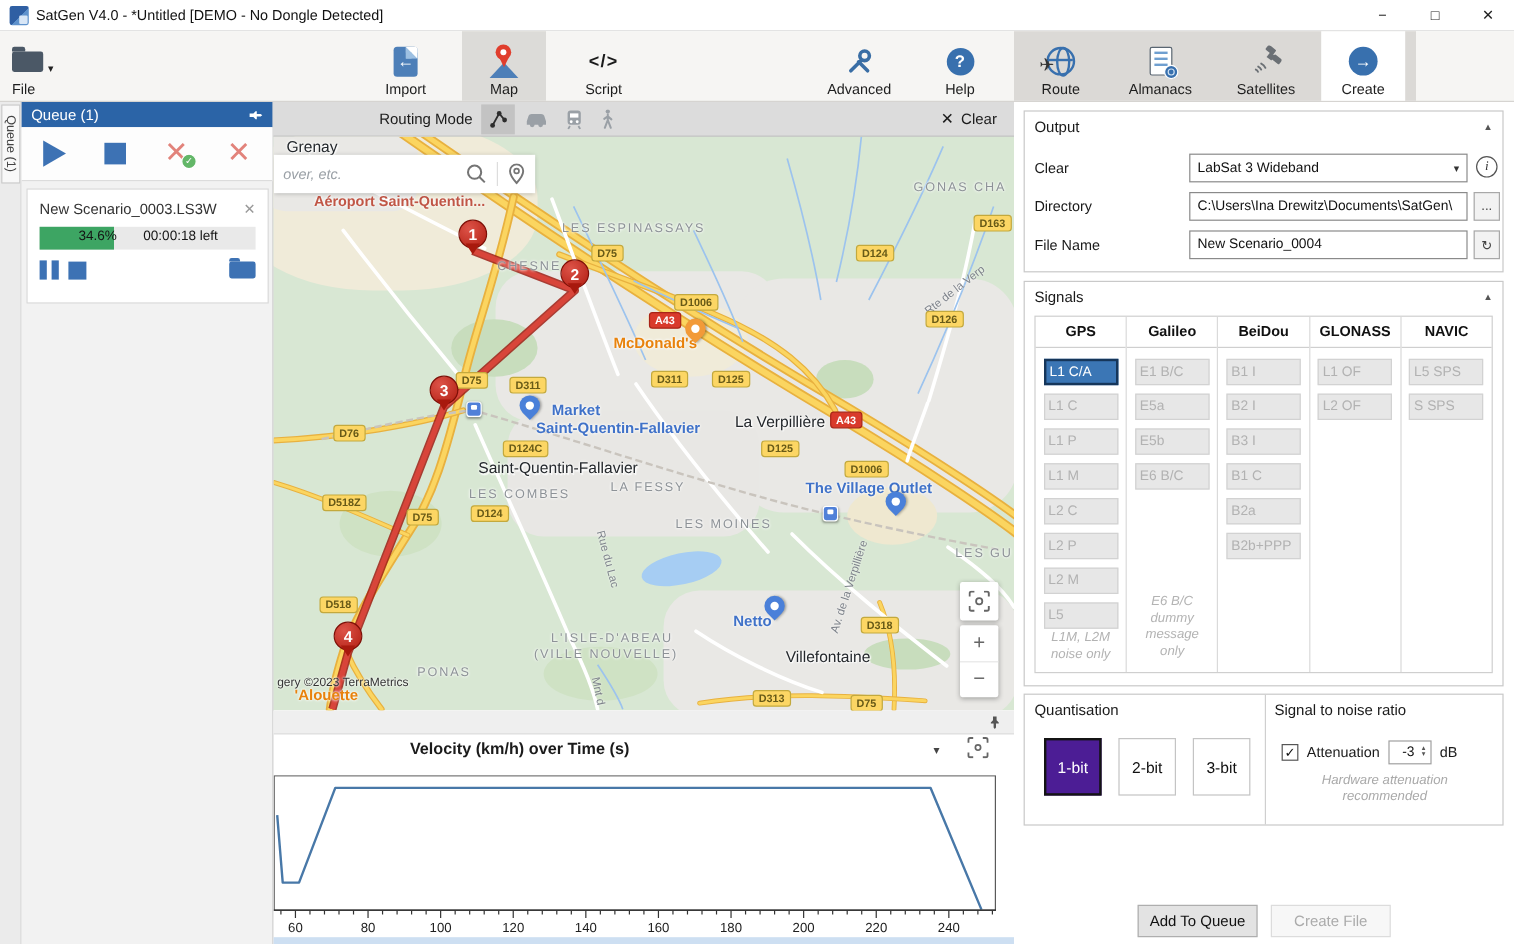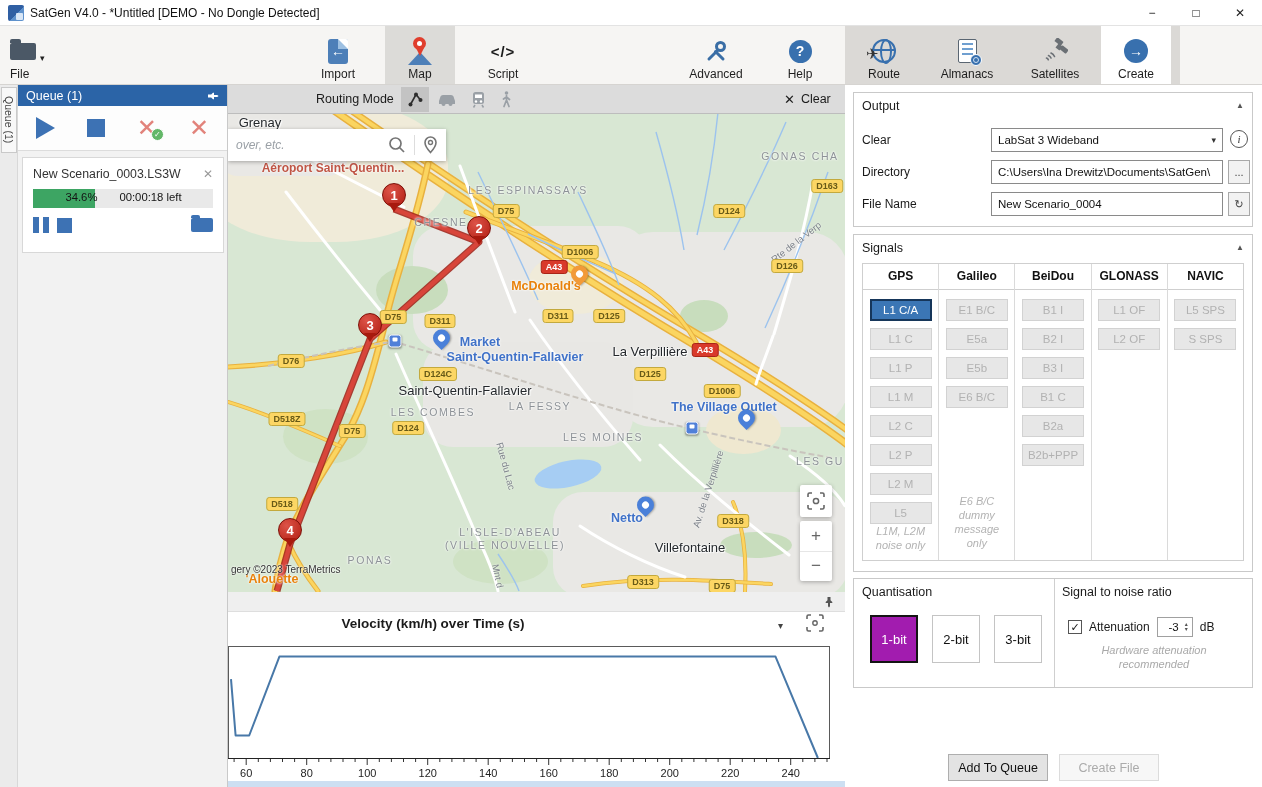--- a/index.html
+++ b/index.html
@@ -141,7 +141,7 @@
   .sig-col:last-child { border-right:none; }
   .sig-head { width:100%; text-align:center; font-weight:bold; font-size:12px; line-height:25px; border-bottom:1px solid #cfcfcf; color:#111; }
   .sig-btns { display:flex; flex-direction:column; gap:7px; padding-top:9px; align-items:center; }
-  .sig-btn { min-width:62px; height:22px; padding:0 3px; line-height:20px; text-align:center; background:#e7e7e7; border:1px solid #d2d2d2; color:#b2b2b2; font-size:11.5px; }
+  .sig-btn { min-width:62px; height:22px; padding:0 3px; line-height:20px; background:#e7e7e7; border:1px solid #d2d2d2; color:#b2b2b2; font-size:11.5px; }
   .sig-btn.sel { background:#3b76b5; border:2px solid #16365a; color:#fff; line-height:18px; }
   .sig-note { font-style:italic; color:#b3b3b3; font-size:11px; white-space:pre-line; text-align:center; margin-top:auto; margin-bottom:10px; line-height:14px; }
   #quant-divider { position:absolute; left:200px; top:0; bottom:0; width:1px; background:#cfcfcf; }

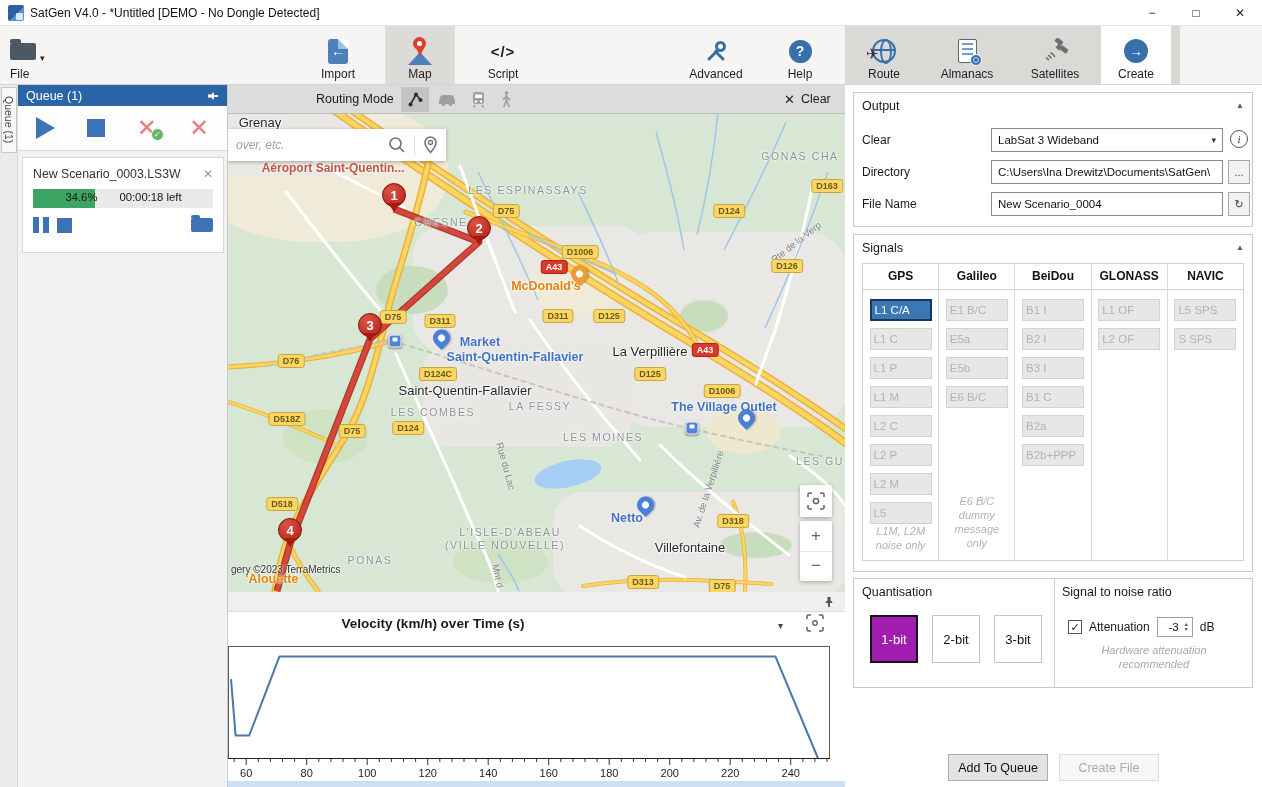--- a/index.html
+++ b/index.html
@@ -148,7 +148,7 @@
   #quant-head2 { position:absolute; left:208px; top:0; height:25px; display:flex; align-items:center; font-size:12.5px; color:#1a1a1a; }
   #quant-btns { position:absolute; left:16px; top:36px; display:flex; gap:14px; }
   .qbtn { width:48px; height:48px; background:#fff; border:1px solid #c4c4c4; display:flex; align-items:center; justify-content:center; font-size:13px; color:#111; }
-  .qbtn.sel { background:#a21caf; border:2px solid #141414; color:#fff; }
+  .qbtn.sel { background:#4c1d95; border:2px solid #141414; color:#fff; }
   #atten-row { position:absolute; left:214px; top:38px; display:flex; align-items:center; gap:7px; }
   .cb { width:14px; height:14px; border:1px solid #555; background:#fff; display:flex; align-items:center; justify-content:center; font-size:11px; color:#111; }
   #atten-label { font-size:12px; color:#1a1a1a; }

